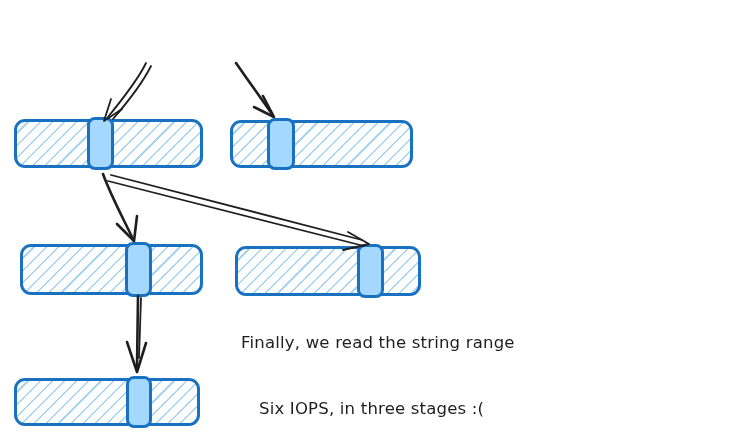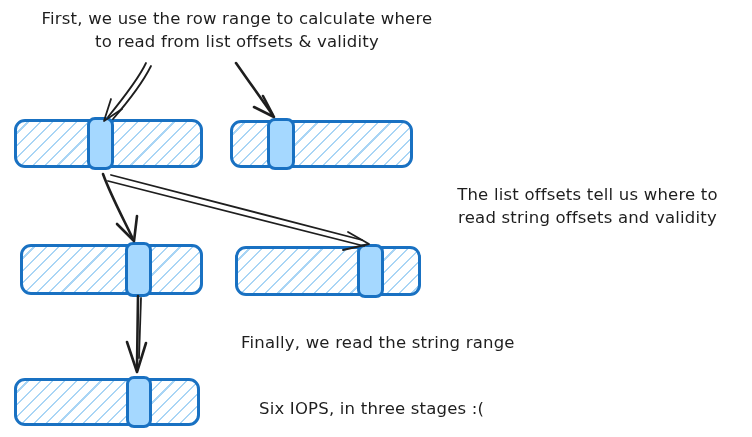--- a/index.html
+++ b/index.html
@@ -66,8 +66,6 @@
 
 <div id="stage">
 
-  <div class="note centered" style="left:2px; top:7px; width:470px;">First, we use the row range to calculate where
-to read from list offsets &amp; validity</div>
 
   <div class="note centered" style="left:423px; top:183px; width:329px;">The list offsets tell us where to
 read string offsets and validity</div>

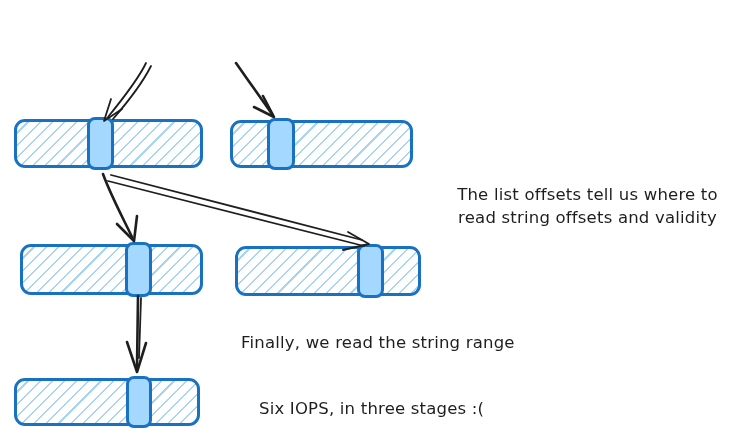--- a/index.html
+++ b/index.html
@@ -67,8 +67,6 @@
 <div id="stage">
 
 
-  <div class="note centered" style="left:423px; top:183px; width:329px;">The list offsets tell us where to
-read string offsets and validity</div>
 
   <div class="note" style="left:241px; top:331px; width:300px;">Finally, we read the string range</div>
 

